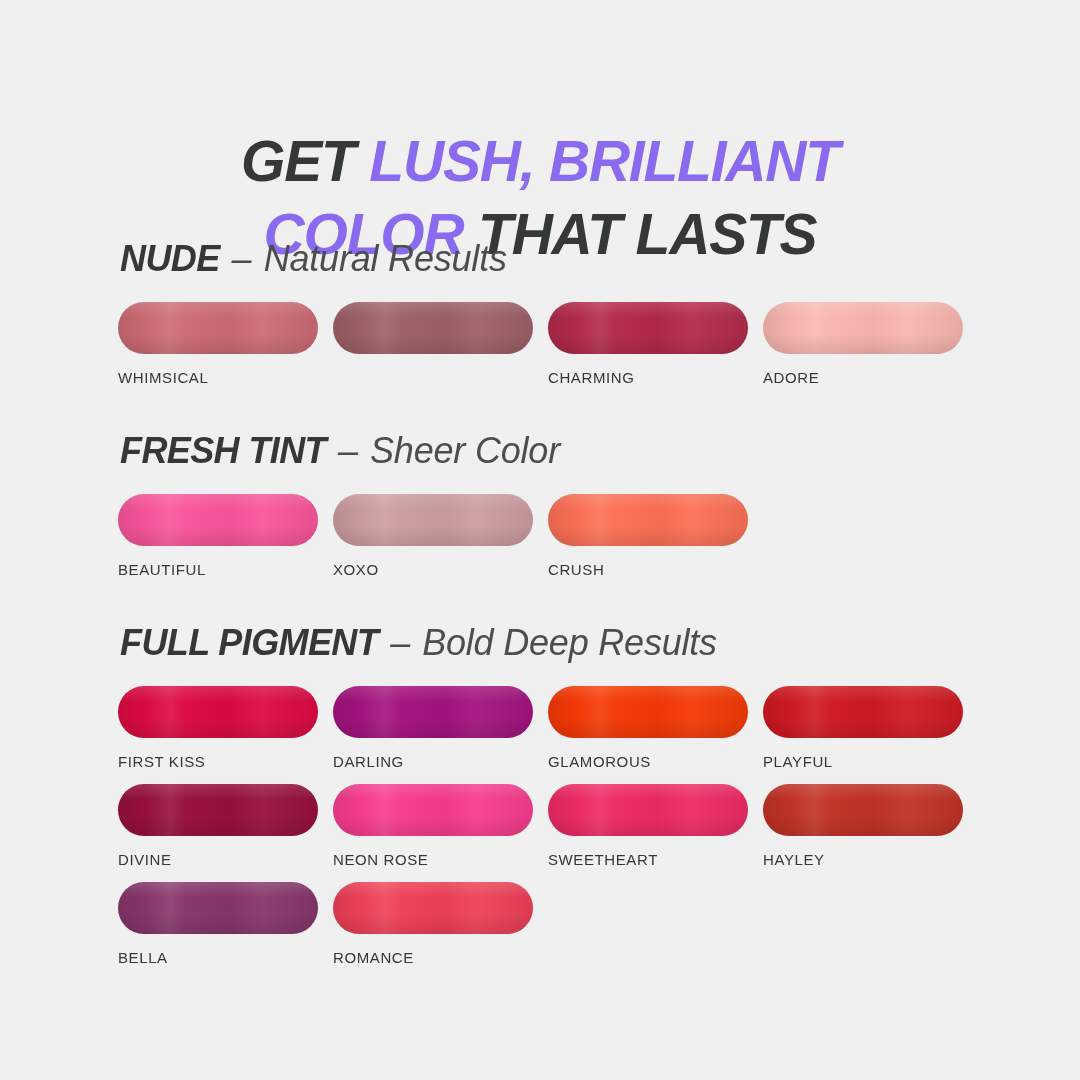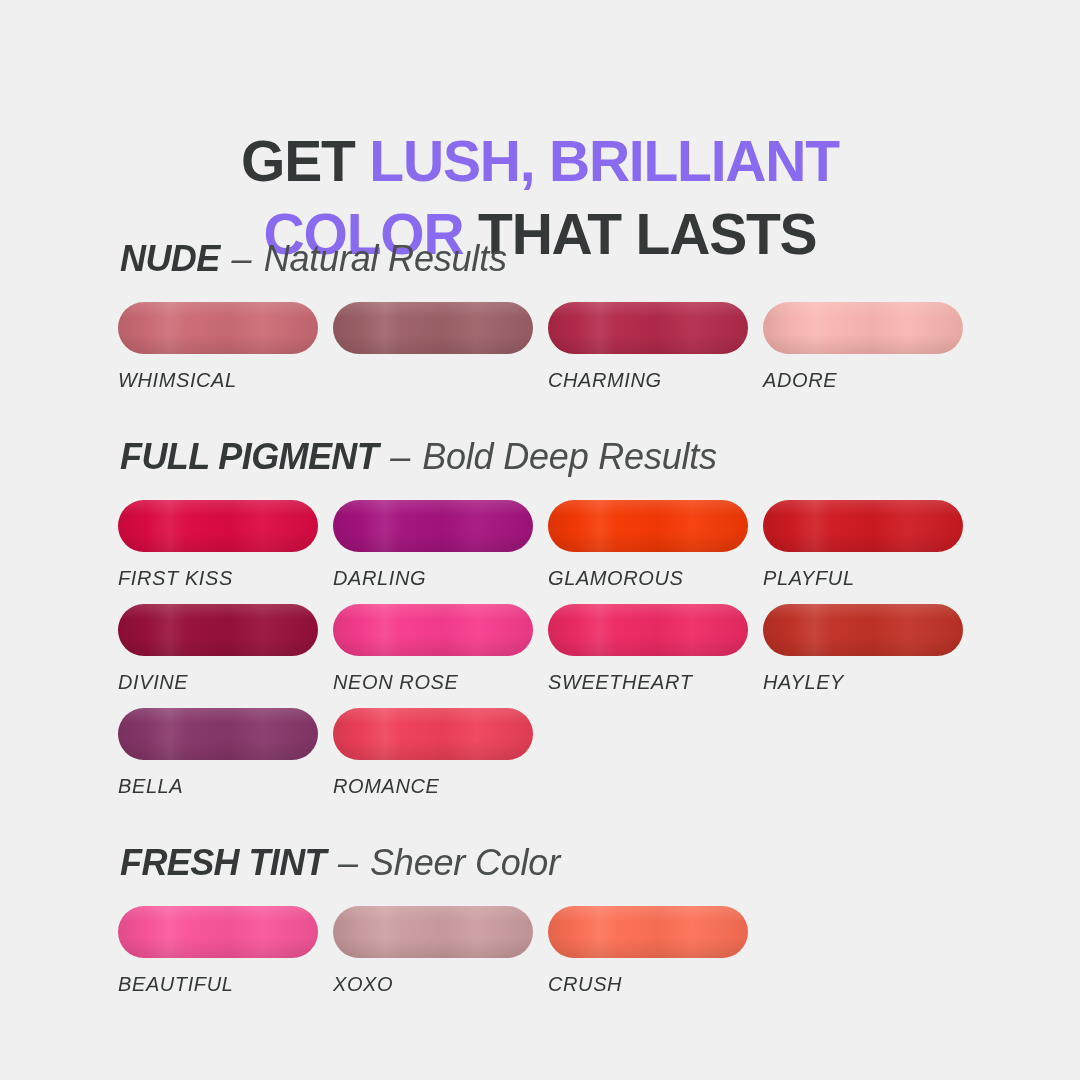--- a/index.html
+++ b/index.html
@@ -24,6 +24,7 @@
     top:52px; left:0; right:0;
     text-align:center;
     font-weight:bold;
+    font-style:italic;
     font-size:57px;
     line-height:1.28;
     letter-spacing:-1.2px;

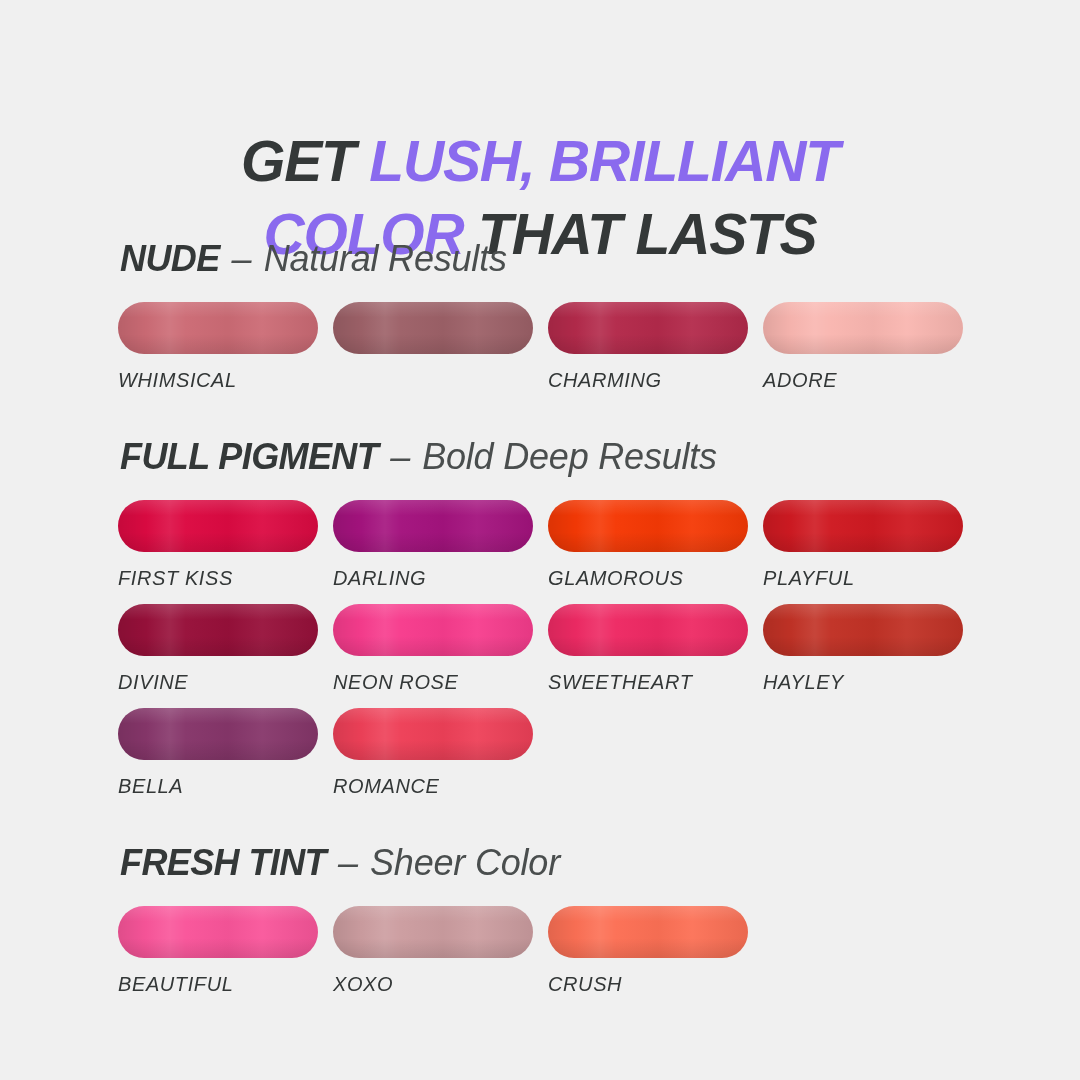--- a/index.html
+++ b/index.html
@@ -116,9 +116,8 @@
 
   .swatch-label {
     margin-top:15px;
-    font-style:italic;
     font-weight:300;
-    font-size:20px;
+    font-size:15px;
     letter-spacing:0.6px;
     color:#333737;
     text-transform:uppercase;

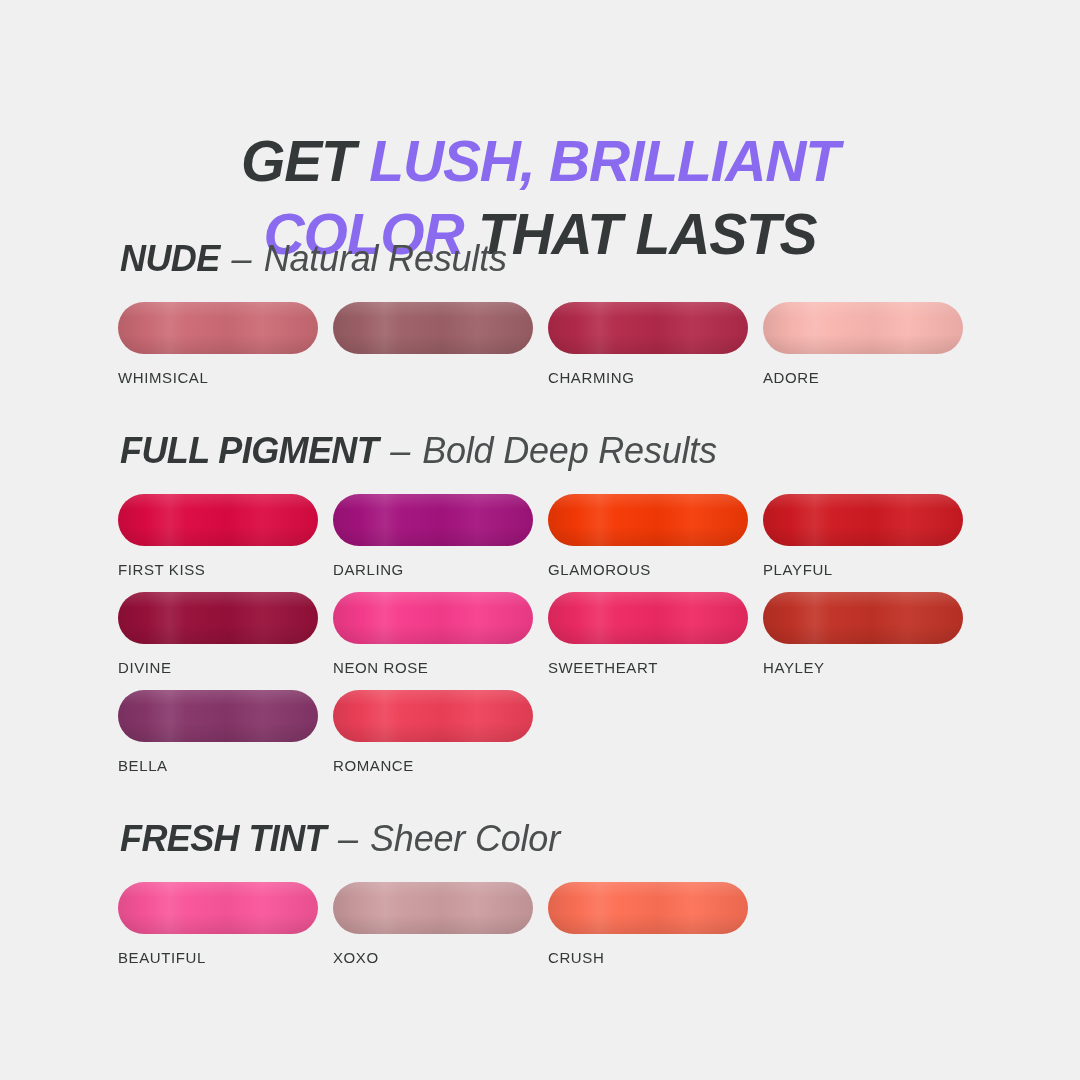--- a/index.html
+++ b/index.html
@@ -155,6 +155,23 @@
         </div>
       </div>
       <div class="section">
+        <div class="section-head"><span class="cat">FRESH TINT</span><span class="dash"> – </span><span class="desc">Sheer Color</span></div>
+        <div class="swatch-row">
+          <div class="swatch-cell">
+            <div class="swatch" style="background: rgb(249, 85, 154);"></div>
+            <div class="swatch-label">BEAUTIFUL</div>
+          </div>
+          <div class="swatch-cell">
+            <div class="swatch" style="background: rgb(204, 157, 160);"></div>
+            <div class="swatch-label">XOXO</div>
+          </div>
+          <div class="swatch-cell">
+            <div class="swatch" style="background: rgb(252, 112, 85);"></div>
+            <div class="swatch-label">CRUSH</div>
+          </div>
+        </div>
+      </div>
+      <div class="section">
         <div class="section-head"><span class="cat">FULL PIGMENT</span><span class="dash"> – </span><span class="desc">Bold Deep Results</span></div>
         <div class="swatch-row">
           <div class="swatch-cell">
@@ -203,23 +220,6 @@
           </div>
         </div>
       </div>
-      <div class="section">
-        <div class="section-head"><span class="cat">FRESH TINT</span><span class="dash"> – </span><span class="desc">Sheer Color</span></div>
-        <div class="swatch-row">
-          <div class="swatch-cell">
-            <div class="swatch" style="background: rgb(249, 85, 154);"></div>
-            <div class="swatch-label">BEAUTIFUL</div>
-          </div>
-          <div class="swatch-cell">
-            <div class="swatch" style="background: rgb(204, 157, 160);"></div>
-            <div class="swatch-label">XOXO</div>
-          </div>
-          <div class="swatch-cell">
-            <div class="swatch" style="background: rgb(252, 112, 85);"></div>
-            <div class="swatch-label">CRUSH</div>
-          </div>
-        </div>
-      </div>
     </div>
 
 </div>

